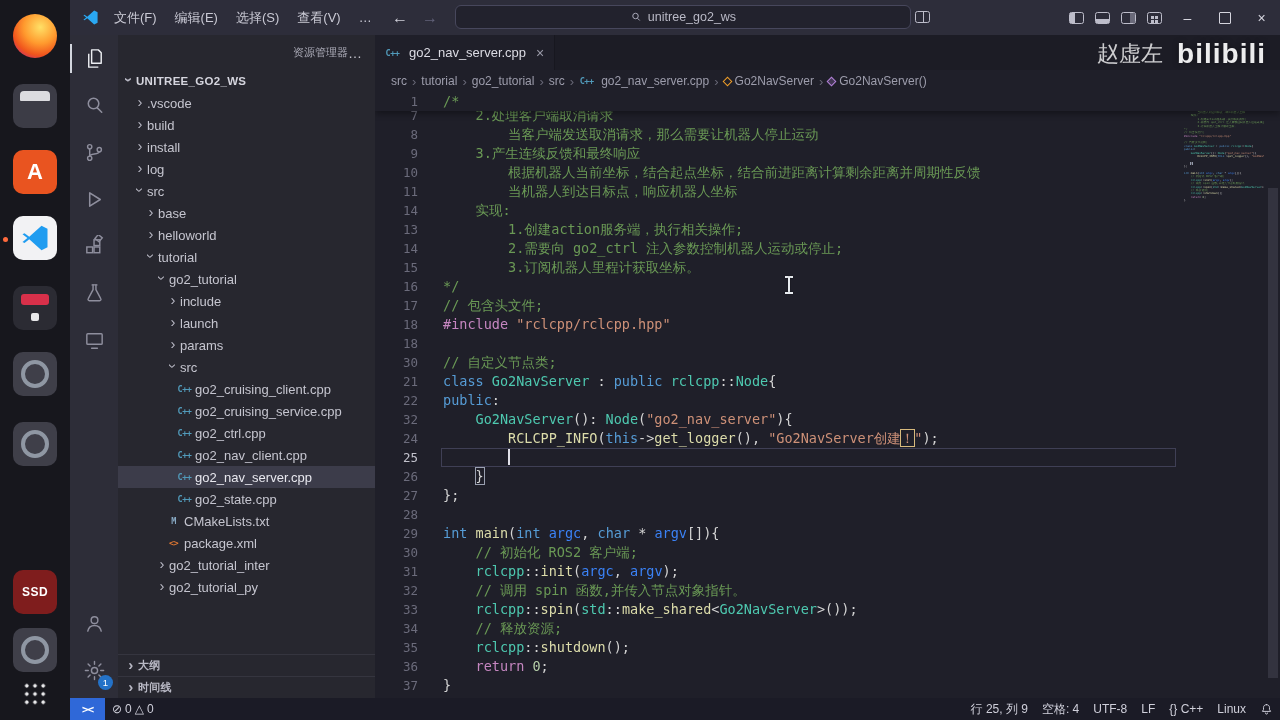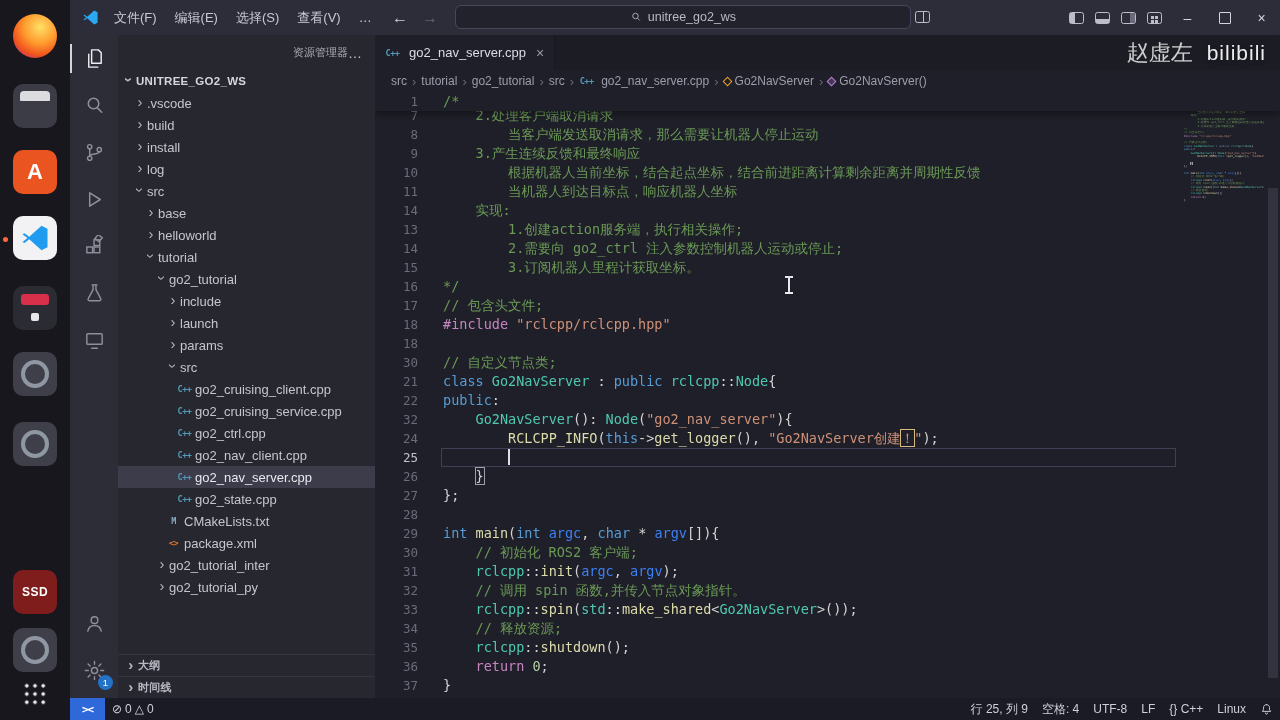--- a/index.html
+++ b/index.html
@@ -46,7 +46,7 @@
   
   #watermark { position:absolute; right:14px; top:30px; display:flex; align-items:center; gap:14px; z-index:40; pointer-events:none;margin-top:8px; }
   #wm-author { font-size:22px; color:rgba(255,255,255,.78); }
-  #wm-brand { font-size:21px; font-weight:normal; color:rgba(255,255,255,.92); letter-spacing:1px; text-shadow:0 0 6px rgba(0,0,0,.4); }
+  #wm-brand { font-size:28px; font-weight:bold; color:rgba(255,255,255,.92); letter-spacing:1px; text-shadow:0 0 6px rgba(0,0,0,.4); }
 
   
   #activitybar { position:absolute; left:70px; top:35px; width:48px; height:663px; background:#2d2d38; z-index:5; }

